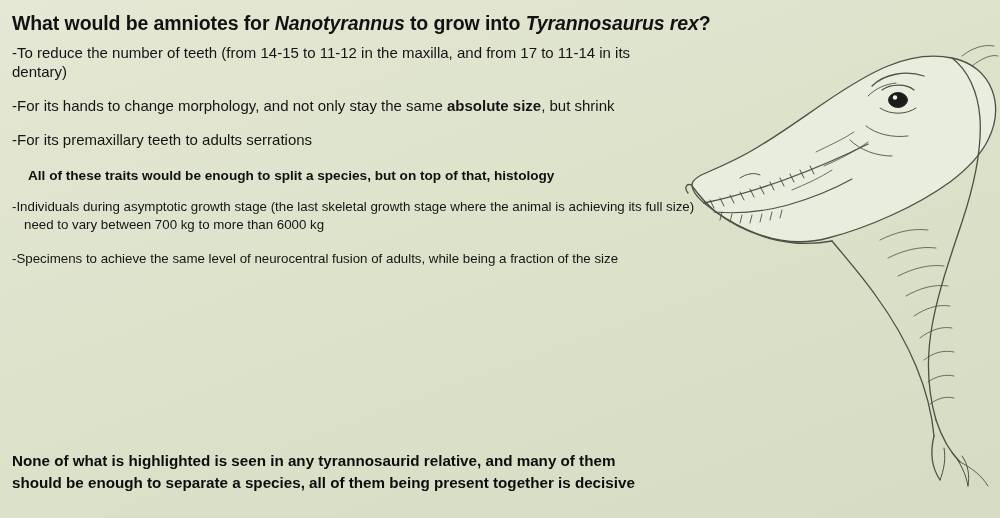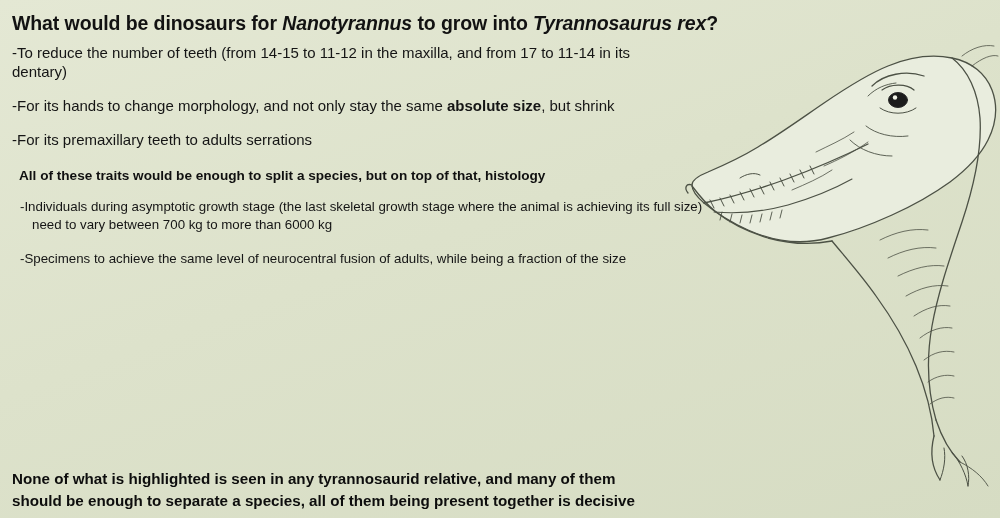--- a/index.html
+++ b/index.html
@@ -160,7 +160,7 @@
   <div class="content">
 
     <div class="title">
-      <span>What would be dinosaurs for </span><span class="it">Nanotyrannus</span><span> to grow into </span><span class="it">Tyrannosaurus rex</span><span>?</span>
+      <span>What would be amniotes for </span><span class="it">Nanotyrannus</span><span> to grow into </span><span class="it">Tyrannosaurus rex</span><span>?</span>
     </div>
 
     <div class="bullets">

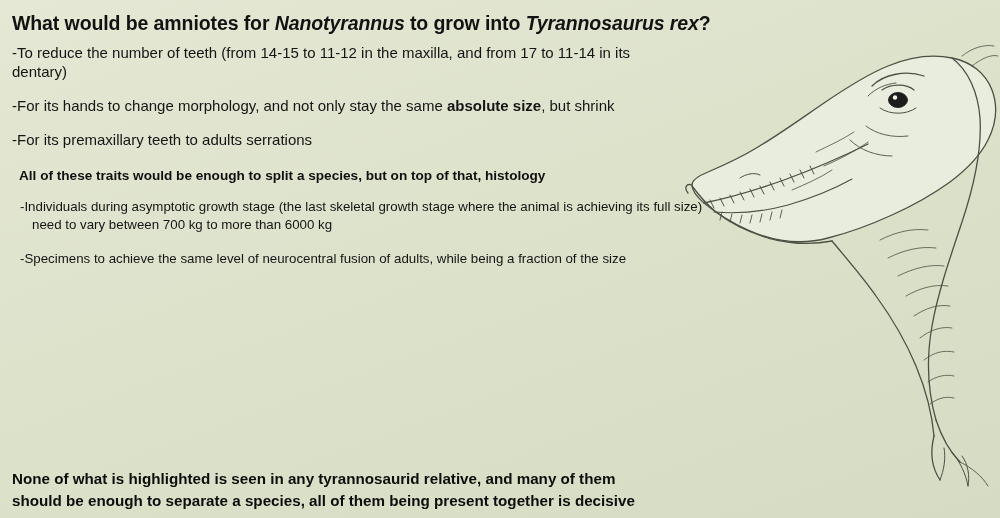--- a/index.html
+++ b/index.html
@@ -59,7 +59,7 @@
     font-weight: bold;
     color: #101010;
     line-height: 1.35;
-    margin: 18px 0 12px 9px;
+    margin: 18px 0 12px 18px;
     max-width: 640px;
   }
   .statement .it { font-style: italic; }

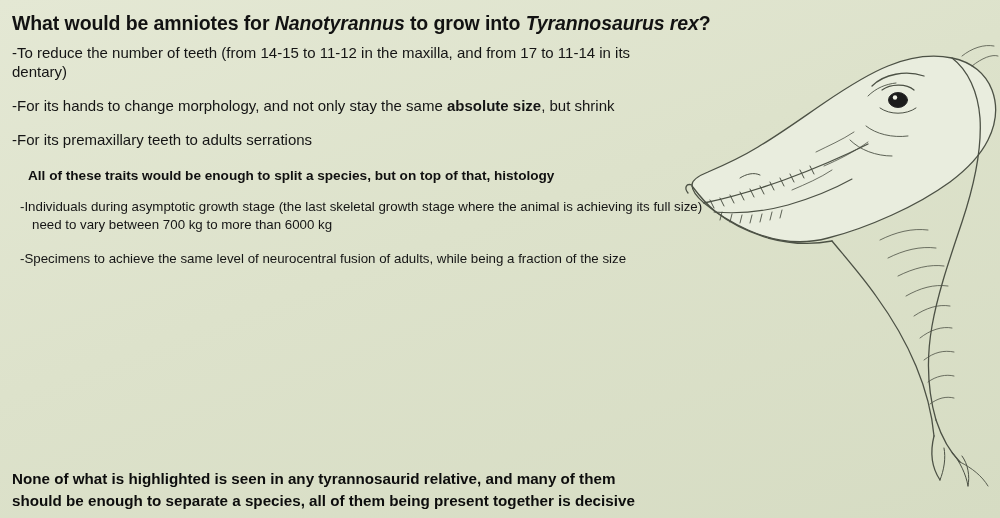--- a/index.html
+++ b/index.html
@@ -68,7 +68,7 @@
     font-size: 13.3px;
     color: #151515;
     line-height: 1.35;
-    margin: 0 0 16px 8px;
+    margin: 0 0 16px 0;
   }
   .sub-bullet .indent { display: block; padding-left: 12px; }
   .conclusion {

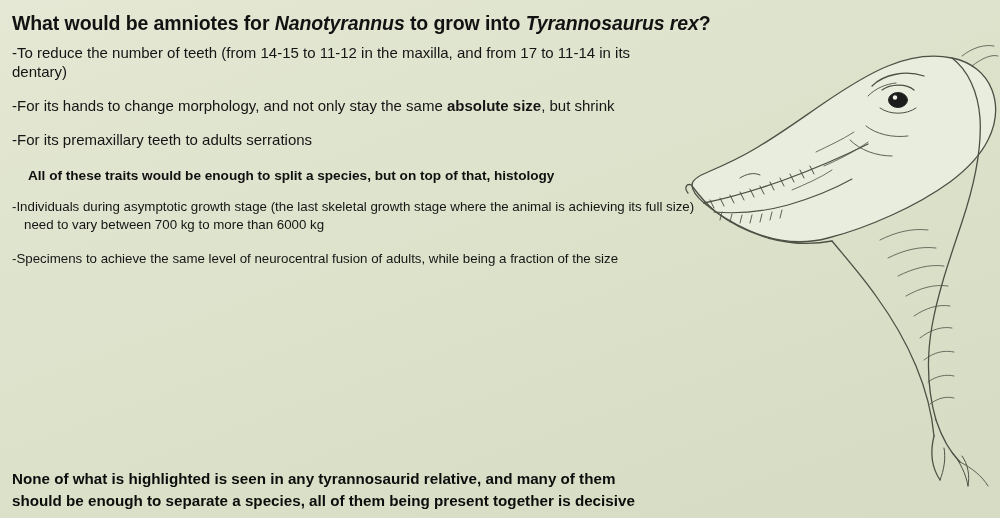--- a/index.html
+++ b/index.html
@@ -74,7 +74,7 @@
   .conclusion {
     position: absolute;
     left: 12px;
-    bottom: 6px;
+    bottom: 24px;
     z-index: 3;
     font-size: 15.2px;
     font-weight: bold;

